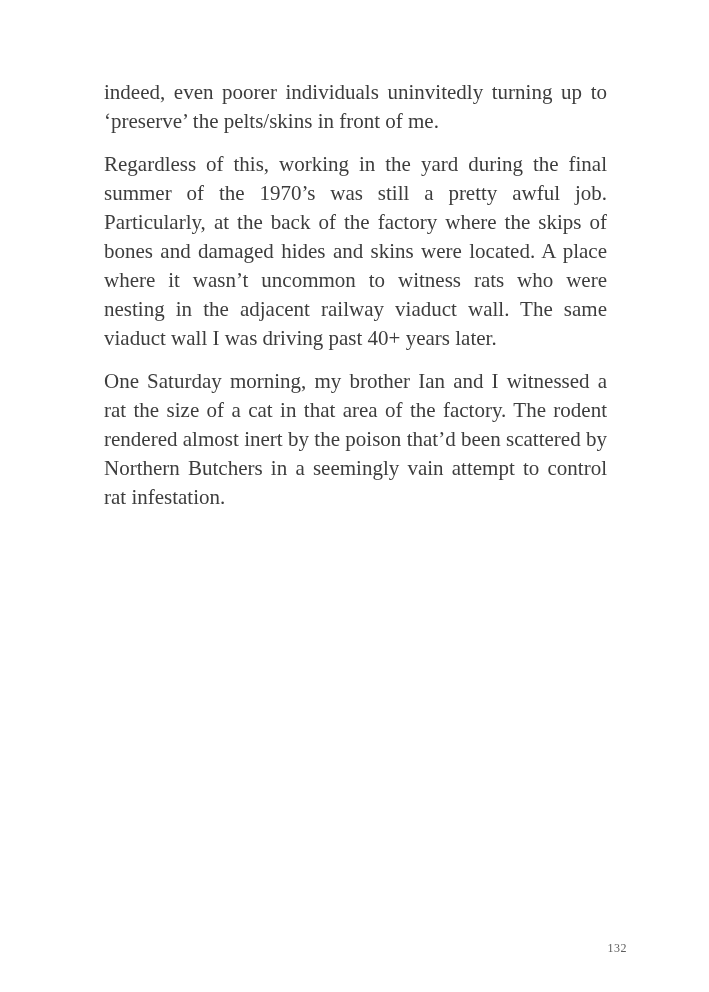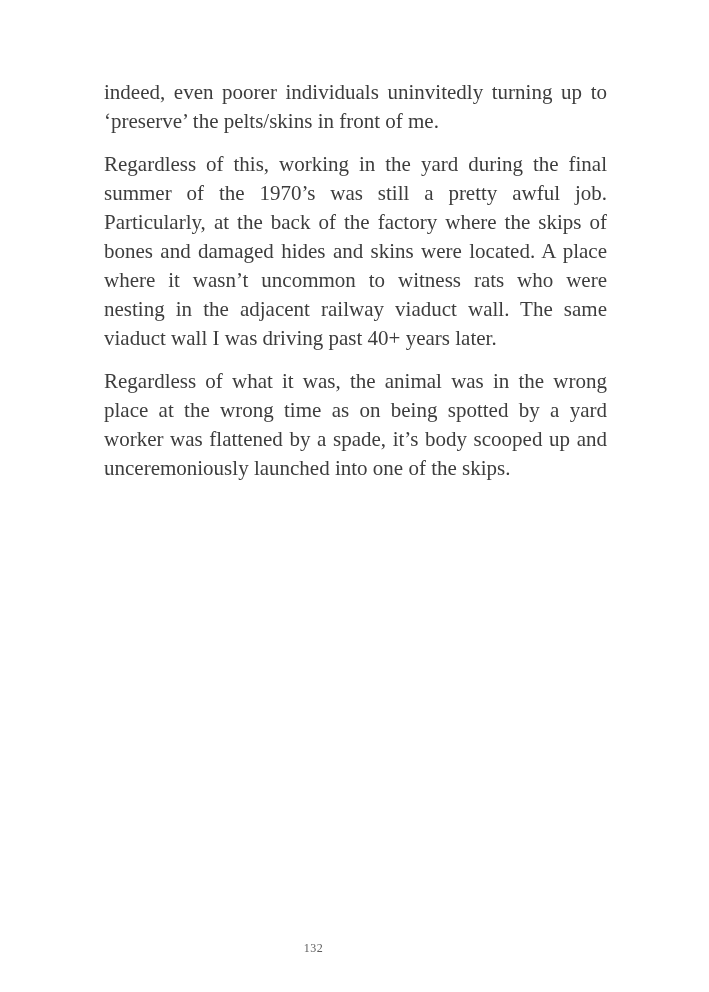--- a/index.html
+++ b/index.html
@@ -50,6 +50,7 @@
   <div class="text-block">
     <p>indeed, even poorer individuals uninvitedly turning up to ‘preserve’ the pelts/skins in front of me.</p>
     <p>Regardless of this, working in the yard during the final summer of the 1970’s was still a pretty awful job. Particularly, at the back of the factory where the skips of bones and damaged hides and skins were located. A place where it wasn’t uncommon to witness rats who were nesting in the adjacent railway viaduct wall. The same viaduct wall I was driving past 40+ years later.</p>
+    <p>One Saturday morning, my brother Ian and I witnessed a rat the size of a cat in that area of the factory. The rodent rendered almost inert by the poison that’d been scattered by Northern Butchers in a seemingly vain attempt to control rat infestation.</p>
     <p>Regardless of what it was, the animal was in the wrong place at the wrong time as on being spotted by a yard worker was flattened by a spade, it’s body scooped up and unceremoniously launched into one of the skips.</p>
   </div>
   <div class="page-footer">

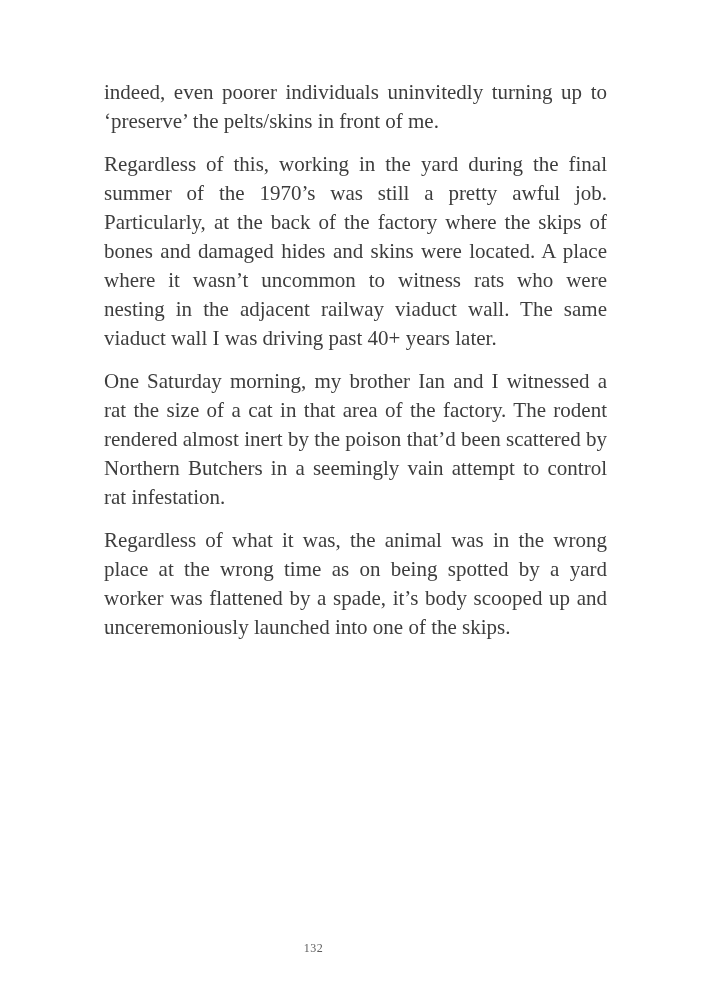--- a/index.html
+++ b/index.html
@@ -51,7 +51,6 @@
     <p>indeed, even poorer individuals uninvitedly turning up to ‘preserve’ the pelts/skins in front of me.</p>
     <p>Regardless of this, working in the yard during the final summer of the 1970’s was still a pretty awful job. Particularly, at the back of the factory where the skips of bones and damaged hides and skins were located. A place where it wasn’t uncommon to witness rats who were nesting in the adjacent railway viaduct wall. The same viaduct wall I was driving past 40+ years later.</p>
     <p>One Saturday morning, my brother Ian and I witnessed a rat the size of a cat in that area of the factory. The rodent rendered almost inert by the poison that’d been scattered by Northern Butchers in a seemingly vain attempt to control rat infestation.</p>
-    <p>Regardless of what it was, the animal was in the wrong place at the wrong time as on being spotted by a yard worker was flattened by a spade, it’s body scooped up and unceremoniously launched into one of the skips.</p>
   </div>
   <div class="page-footer">
     <span class="page-number">132</span>

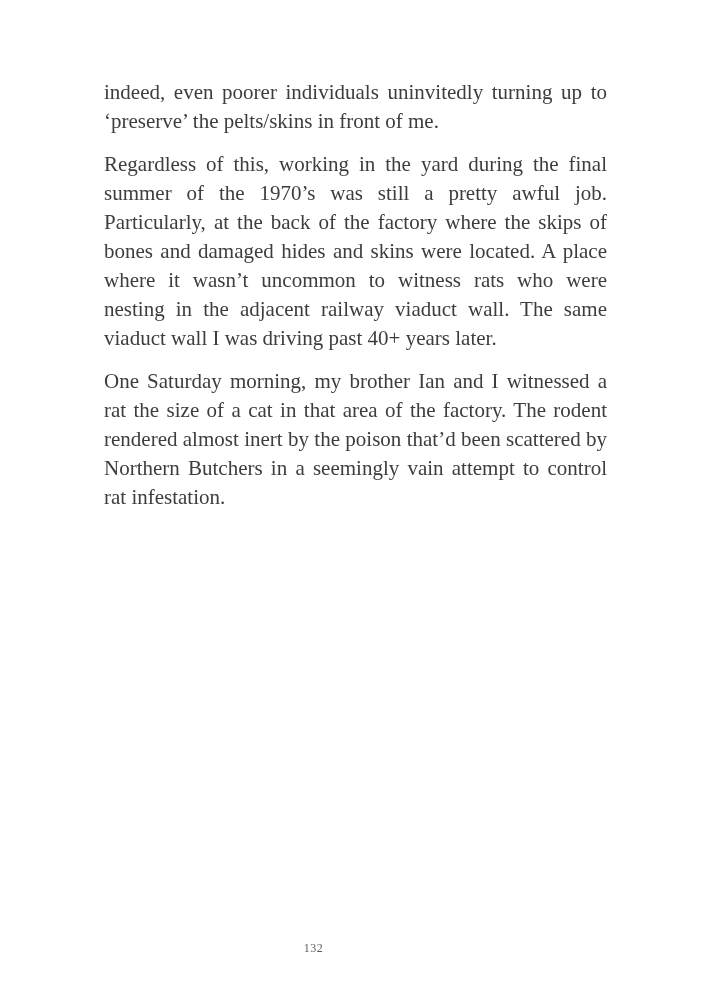--- a/index.html
+++ b/index.html
@@ -34,7 +34,7 @@
     left: 0;
     right: 0;
     top: 938px;
-    text-align: center;
+    text-align: right;
   }
   .page-number {
     font-family: "Liberation Serif", "DejaVu Serif", serif;

